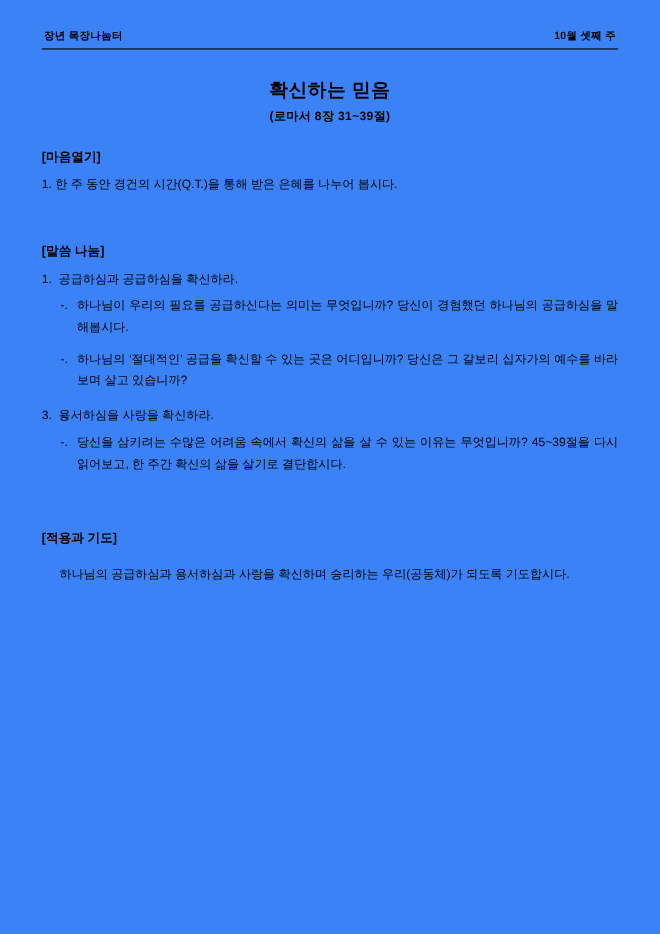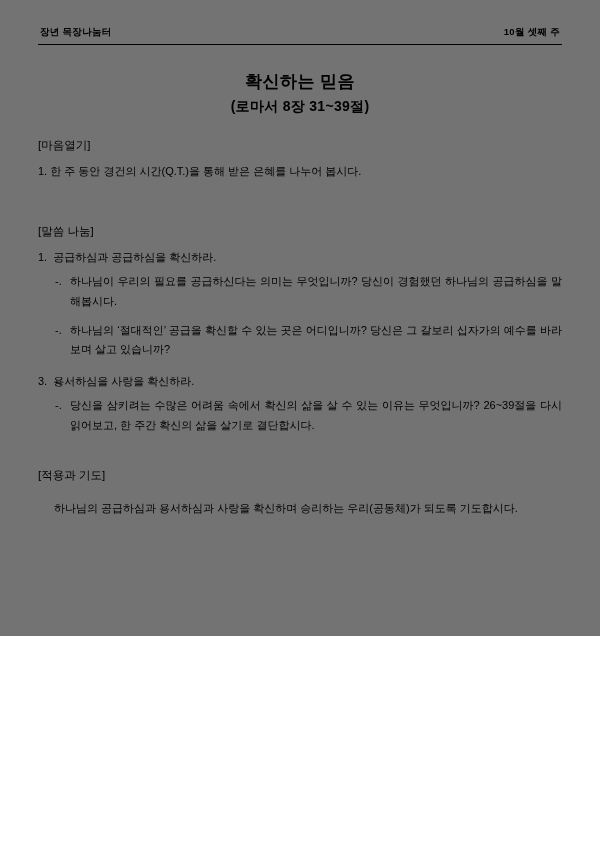--- a/index.html
+++ b/index.html
@@ -14,8 +14,8 @@
   .page {
     position: relative;
     width: 600px;
-    height: 636px;
-    background: #737373;
+    height: 849px;
+    background: #3b82f6;
     box-sizing: border-box;
     overflow: hidden;
   }

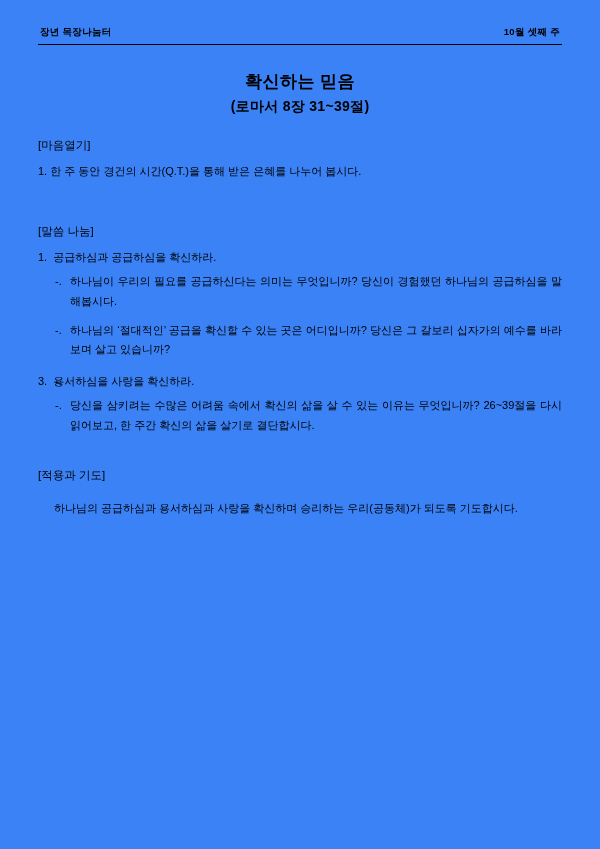--- a/index.html
+++ b/index.html
@@ -59,7 +59,7 @@
     line-height: 1.35;
   }
   .doc-subtitle {
-    font-size: 14px;
+    font-size: 11px;
     font-weight: bold;
     letter-spacing: 0.3px;
     margin-top: 4px;

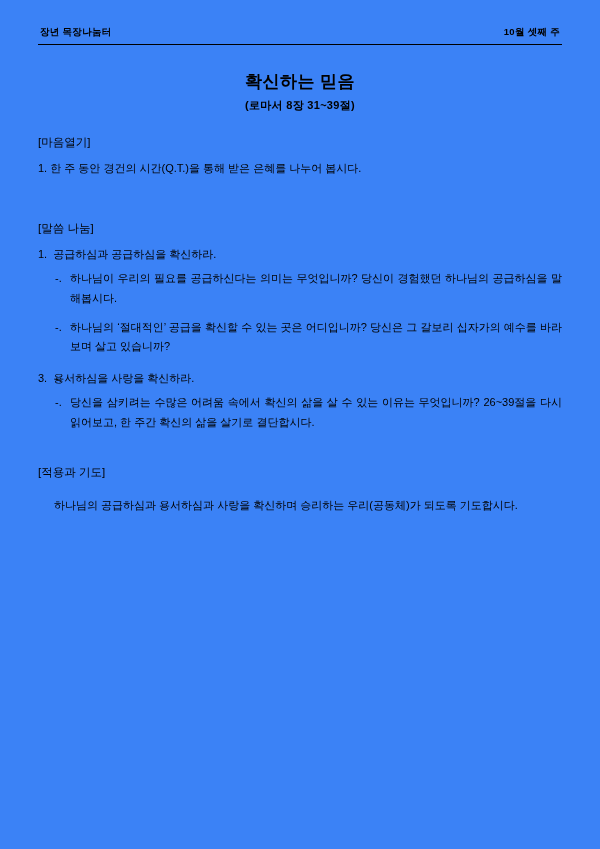--- a/index.html
+++ b/index.html
@@ -68,7 +68,7 @@
   .section { margin-bottom: 4px; }
   .section-heading {
     font-size: 11.5px;
-    font-weight: normal;
+    font-weight: bold;
     margin: 16px 0 9px 0;
   }
   .section-heading.tight { margin-top: 7px; }

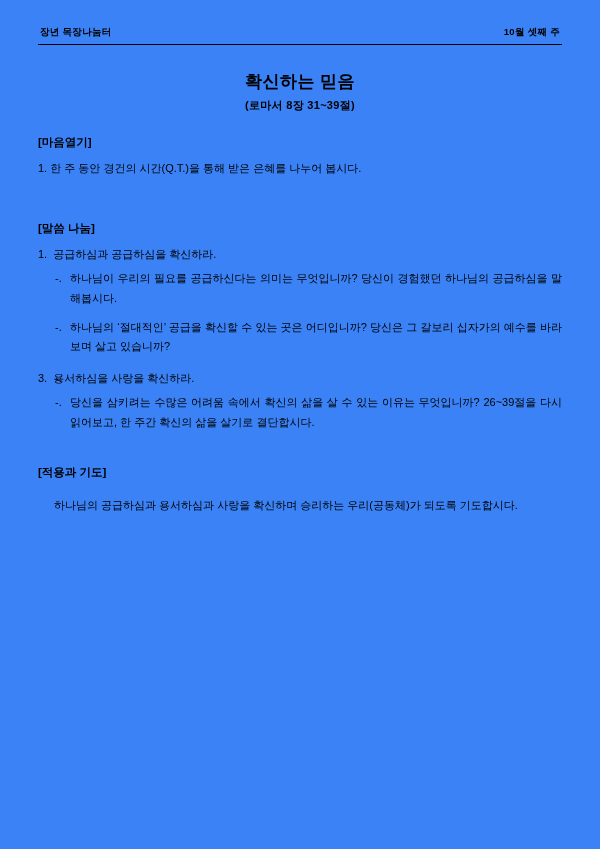--- a/index.html
+++ b/index.html
@@ -171,7 +171,7 @@
       <ul class="sub-list">
         <li class="sub-item">
           <span class="dash">-.</span>
-          <span>당신을 삼키려는 수많은 어려움 속에서 확신의 삶을 살 수 있는 이유는 무엇입니까? 26~39절을 다시 읽어보고, 한 주간 확신의 삶을 살기로 결단합시다.</span>
+          <span>당신을 삼키려는 수많은 어려움 속에서 확신의 삶을 살 수 있는 이유는 무엇입니까? 45~39절을 다시 읽어보고, 한 주간 확신의 삶을 살기로 결단합시다.</span>
         </li>
       </ul>
     </div>

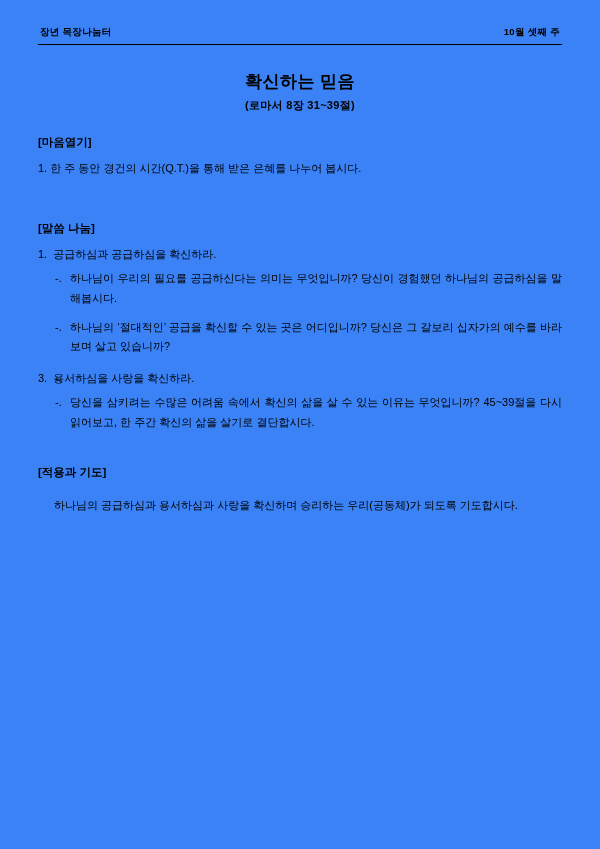--- a/index.html
+++ b/index.html
@@ -71,7 +71,7 @@
     font-weight: bold;
     margin: 16px 0 9px 0;
   }
-  .section-heading.tight { margin-top: 7px; }
+  .section-heading.tight { margin-top: 24px; }
   .para {
     font-size: 11px;
     line-height: 1.75;

